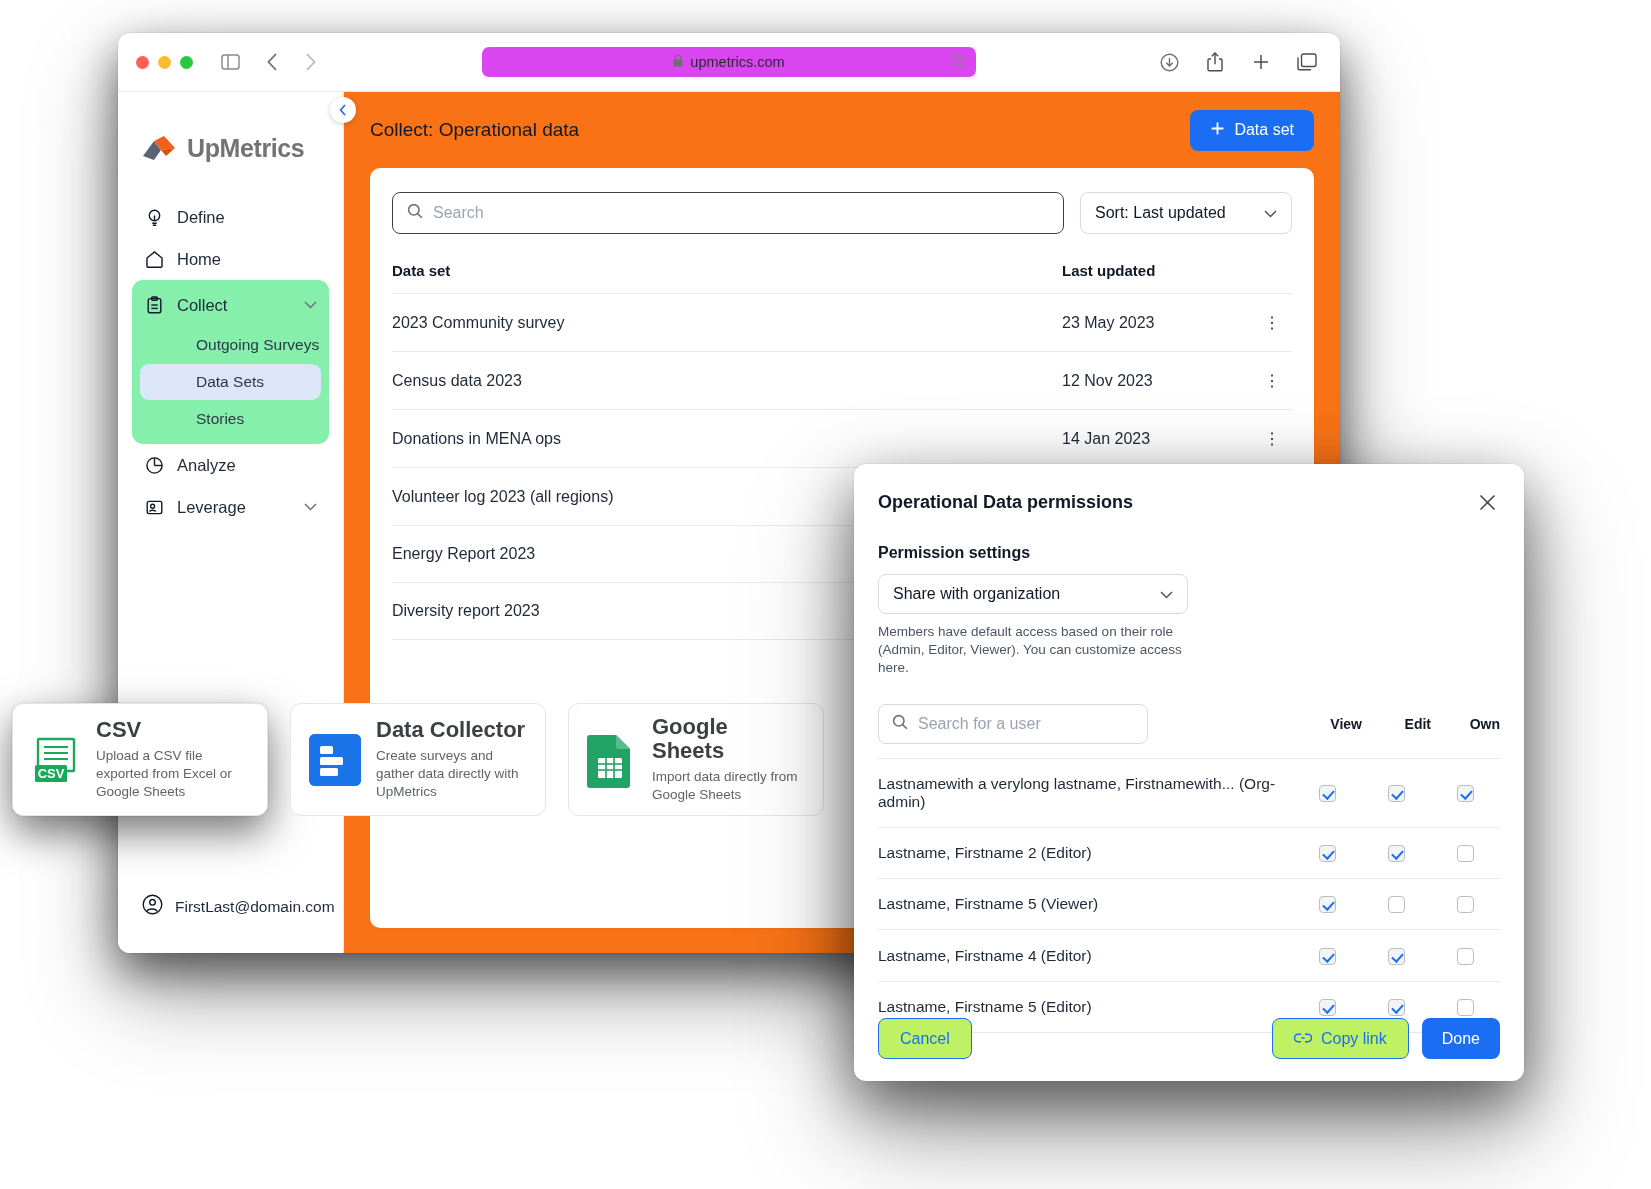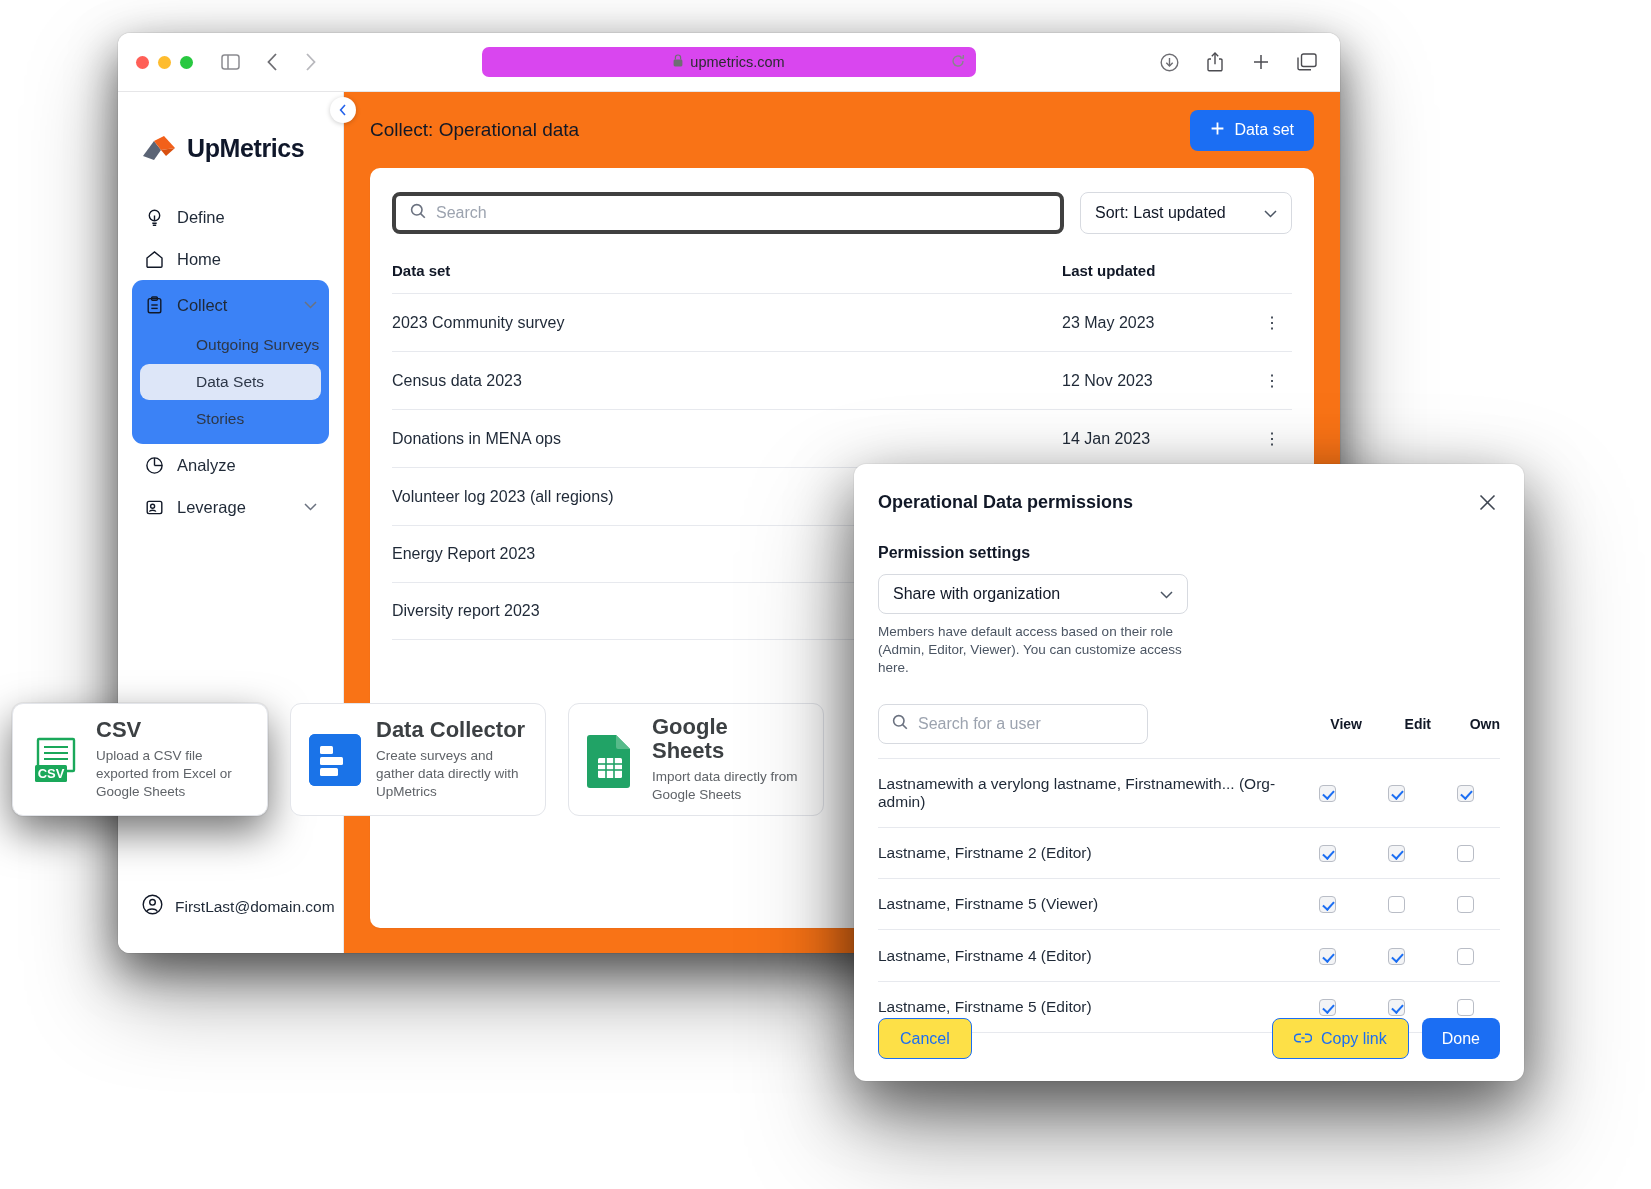--- a/index.html
+++ b/index.html
@@ -55,7 +55,7 @@
   }
   .logo-row { display:flex; align-items:center; gap:11px; padding: 0 0 0 24px; height: 52px;}
   .logo-mark { width: 34px; height: 26px; position:relative; }
-  .logo-text { font-size: 25px; font-weight: 700; color:#0f172a; letter-spacing:-0.4px; }
+  .logo-text { font-size: 25px; font-weight: 700; color:#737373; letter-spacing:-0.4px; }
 
   .nav { margin-top: 22px; padding: 0 14px; }
   .nav-item {

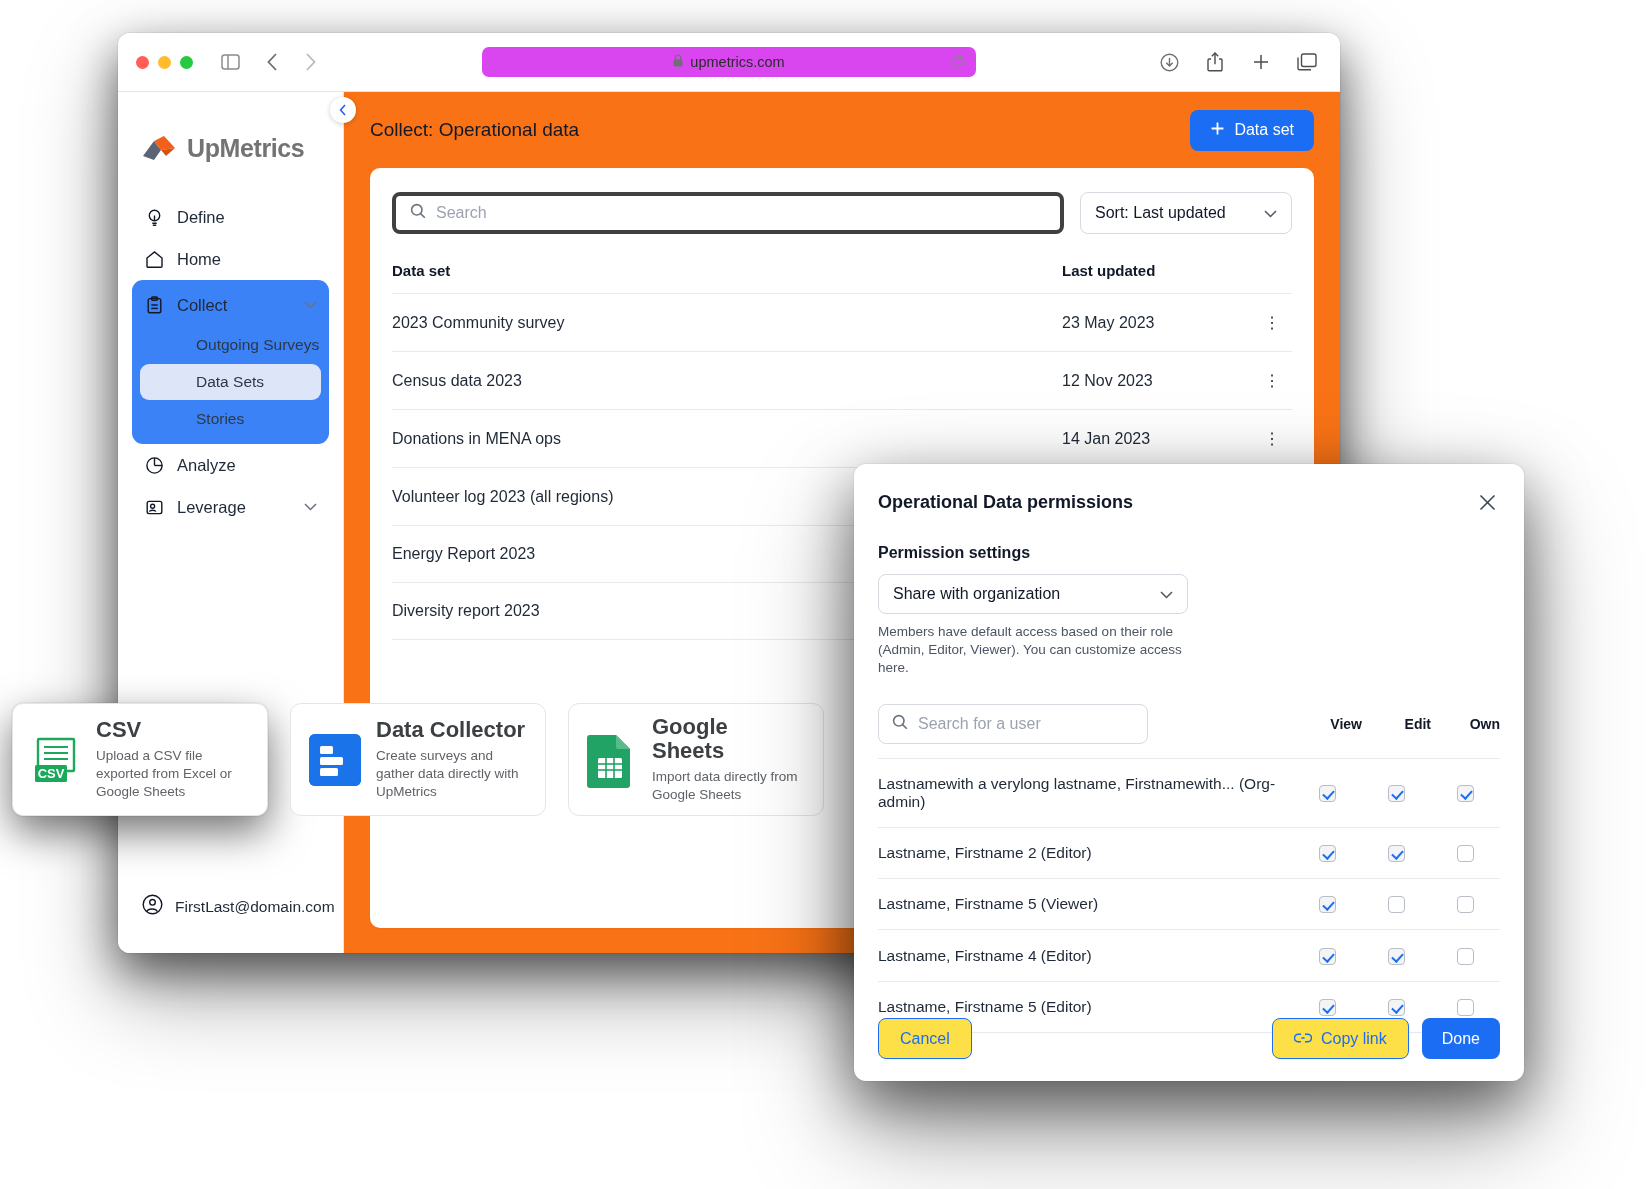--- a/index.html
+++ b/index.html
@@ -104,7 +104,7 @@
   }
   .toolbar { display:flex; gap:16px; }
   .search-box {
-    flex:1; height:42px; border:4px solid #404040; border-radius:8px;
+    flex:1; height:42px; border:1px solid #404040; border-radius:8px;
     display:flex; align-items:center; gap:10px; padding: 0 14px;
     font-size:16px; color:#9ca3af;
   }

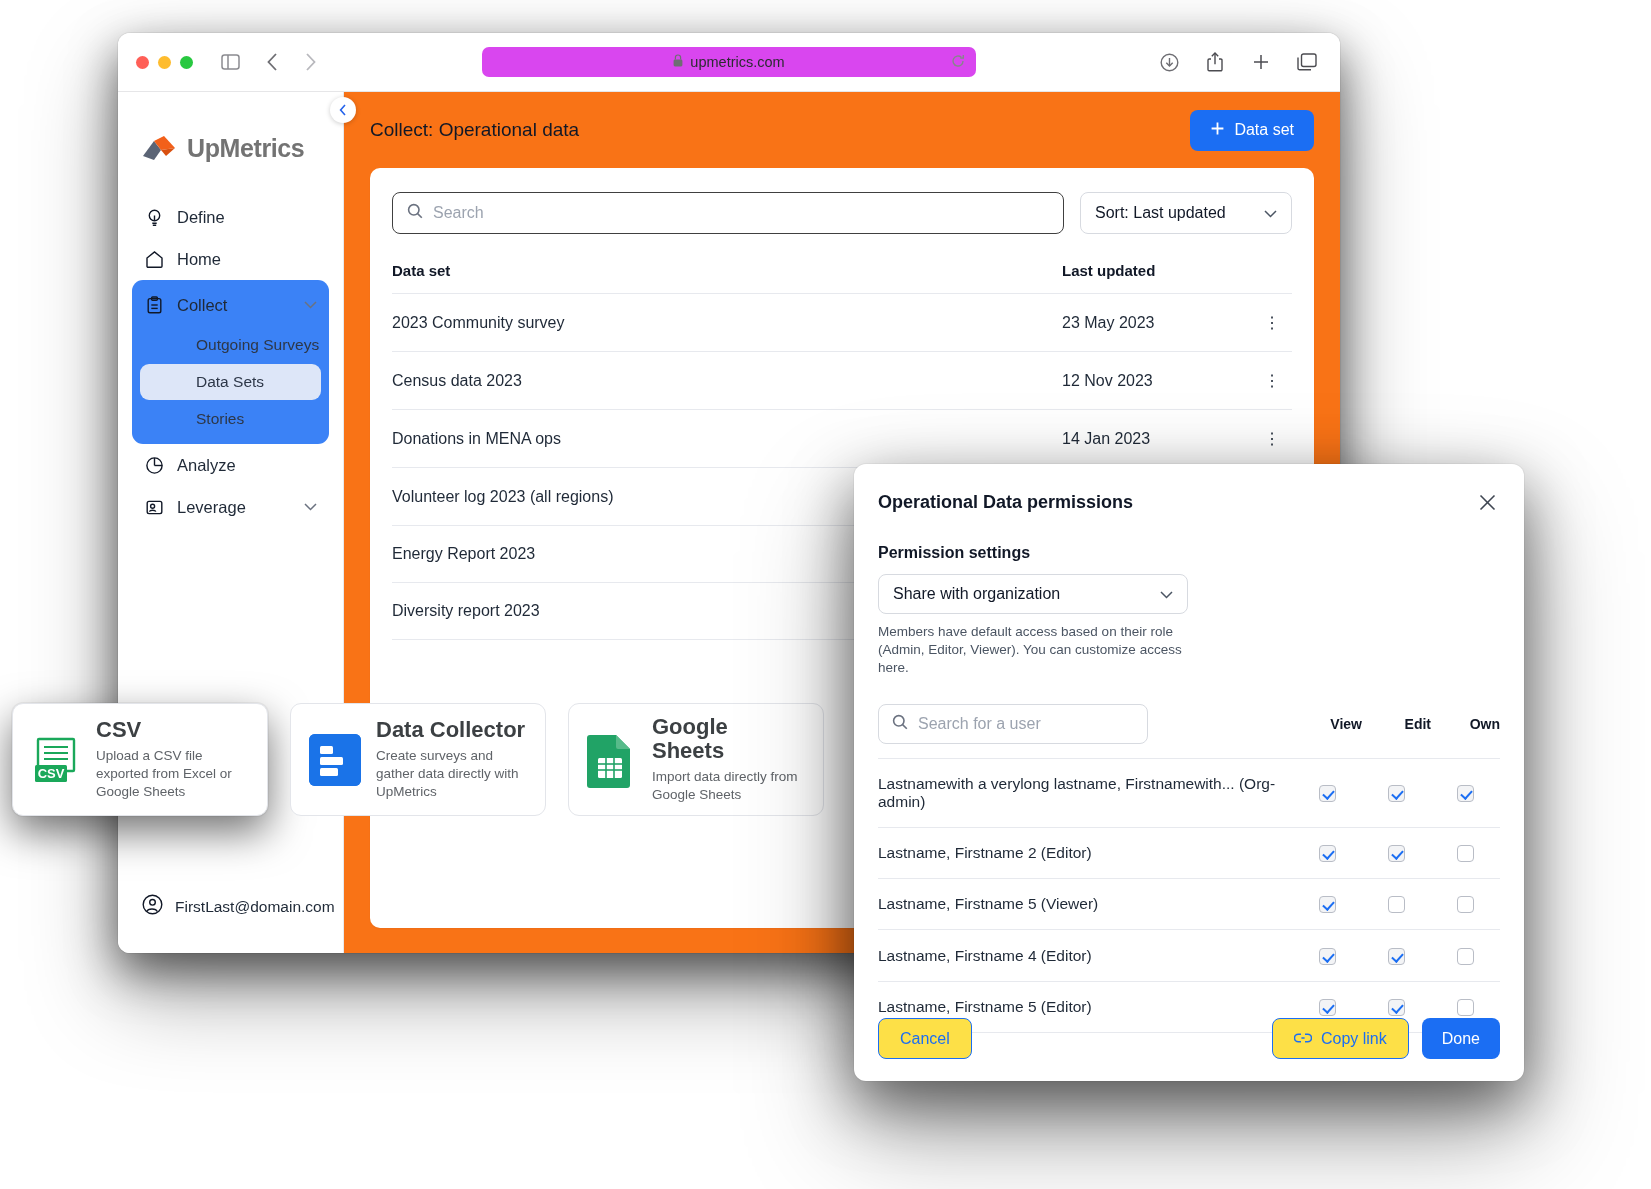--- a/index.html
+++ b/index.html
@@ -64,7 +64,7 @@
     font-size: 16.5px; color:#1f2937; cursor:pointer;
   }
   .nav-item .chev { margin-left:auto; color:#6b7280; font-size: 12px; }
-  .group { background:#3b82f6; border-radius: 11px; padding: 4px 0 6px; }
+  .group { background:#86efac; border-radius: 11px; padding: 4px 0 6px; }
   .sub-item {
     height: 36px; display:flex; align-items:center;
     padding-left: 56px; font-size:15.5px; color:#2d3748;

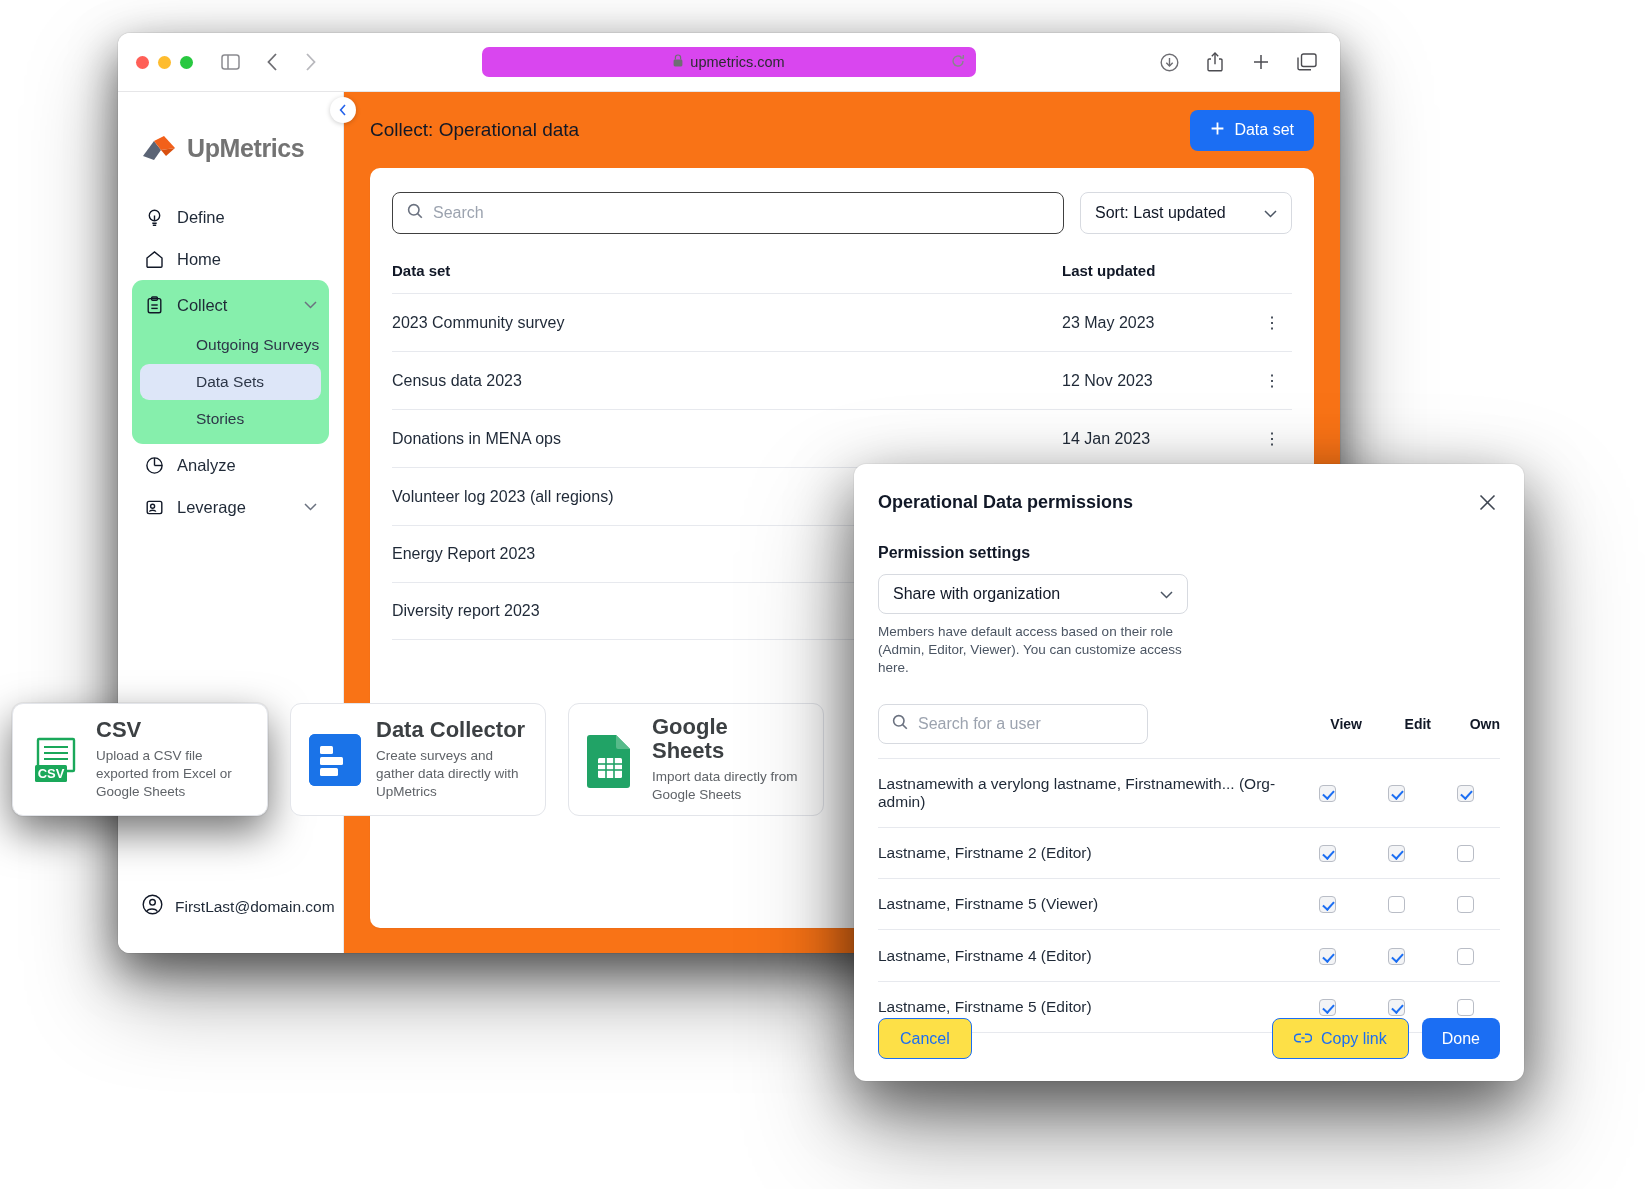--- a/index.html
+++ b/index.html
@@ -191,7 +191,7 @@
   }
   .btn-outline {
     height: 41px; padding: 0 21px; border:1px solid #1b6ef3; color:#1b6ef3;
-    background:#fde047; border-radius:8px; font-size:16px; cursor:pointer;
+    background:#bef264; border-radius:8px; font-size:16px; cursor:pointer;
     display:flex; align-items:center; gap:9px; font-family:inherit;
   }
   .foot-right { display:flex; gap:13px; }

